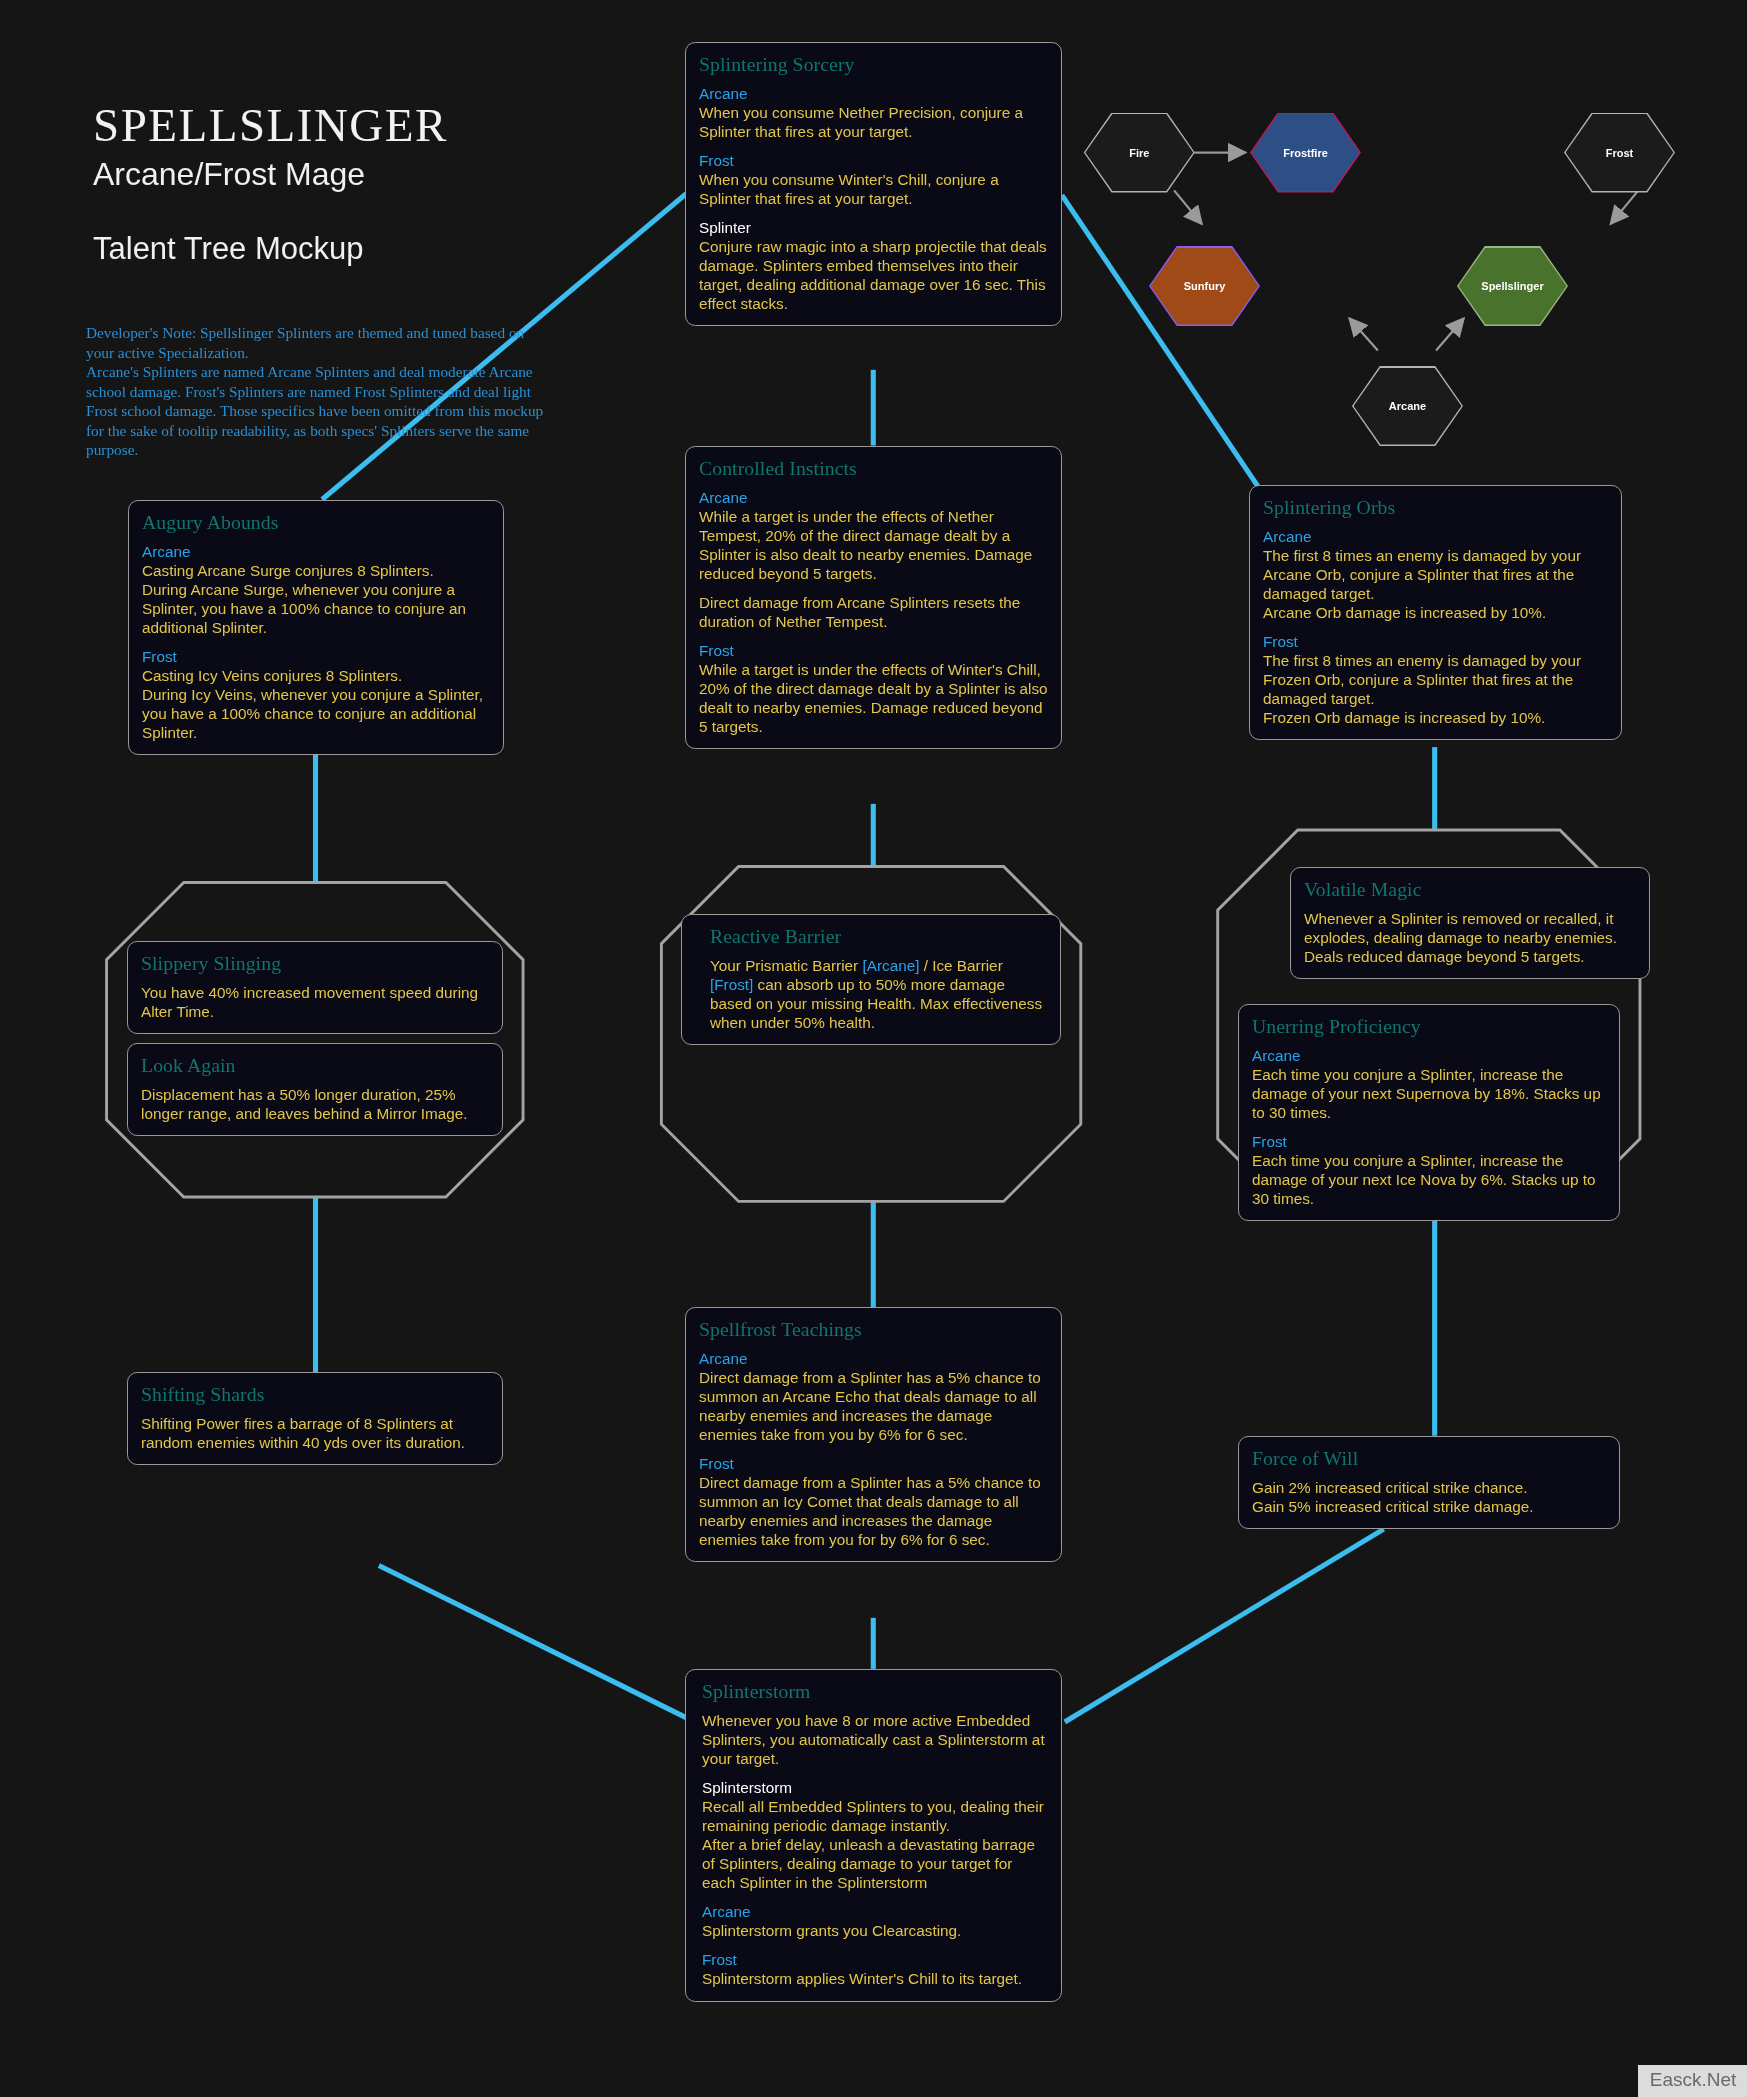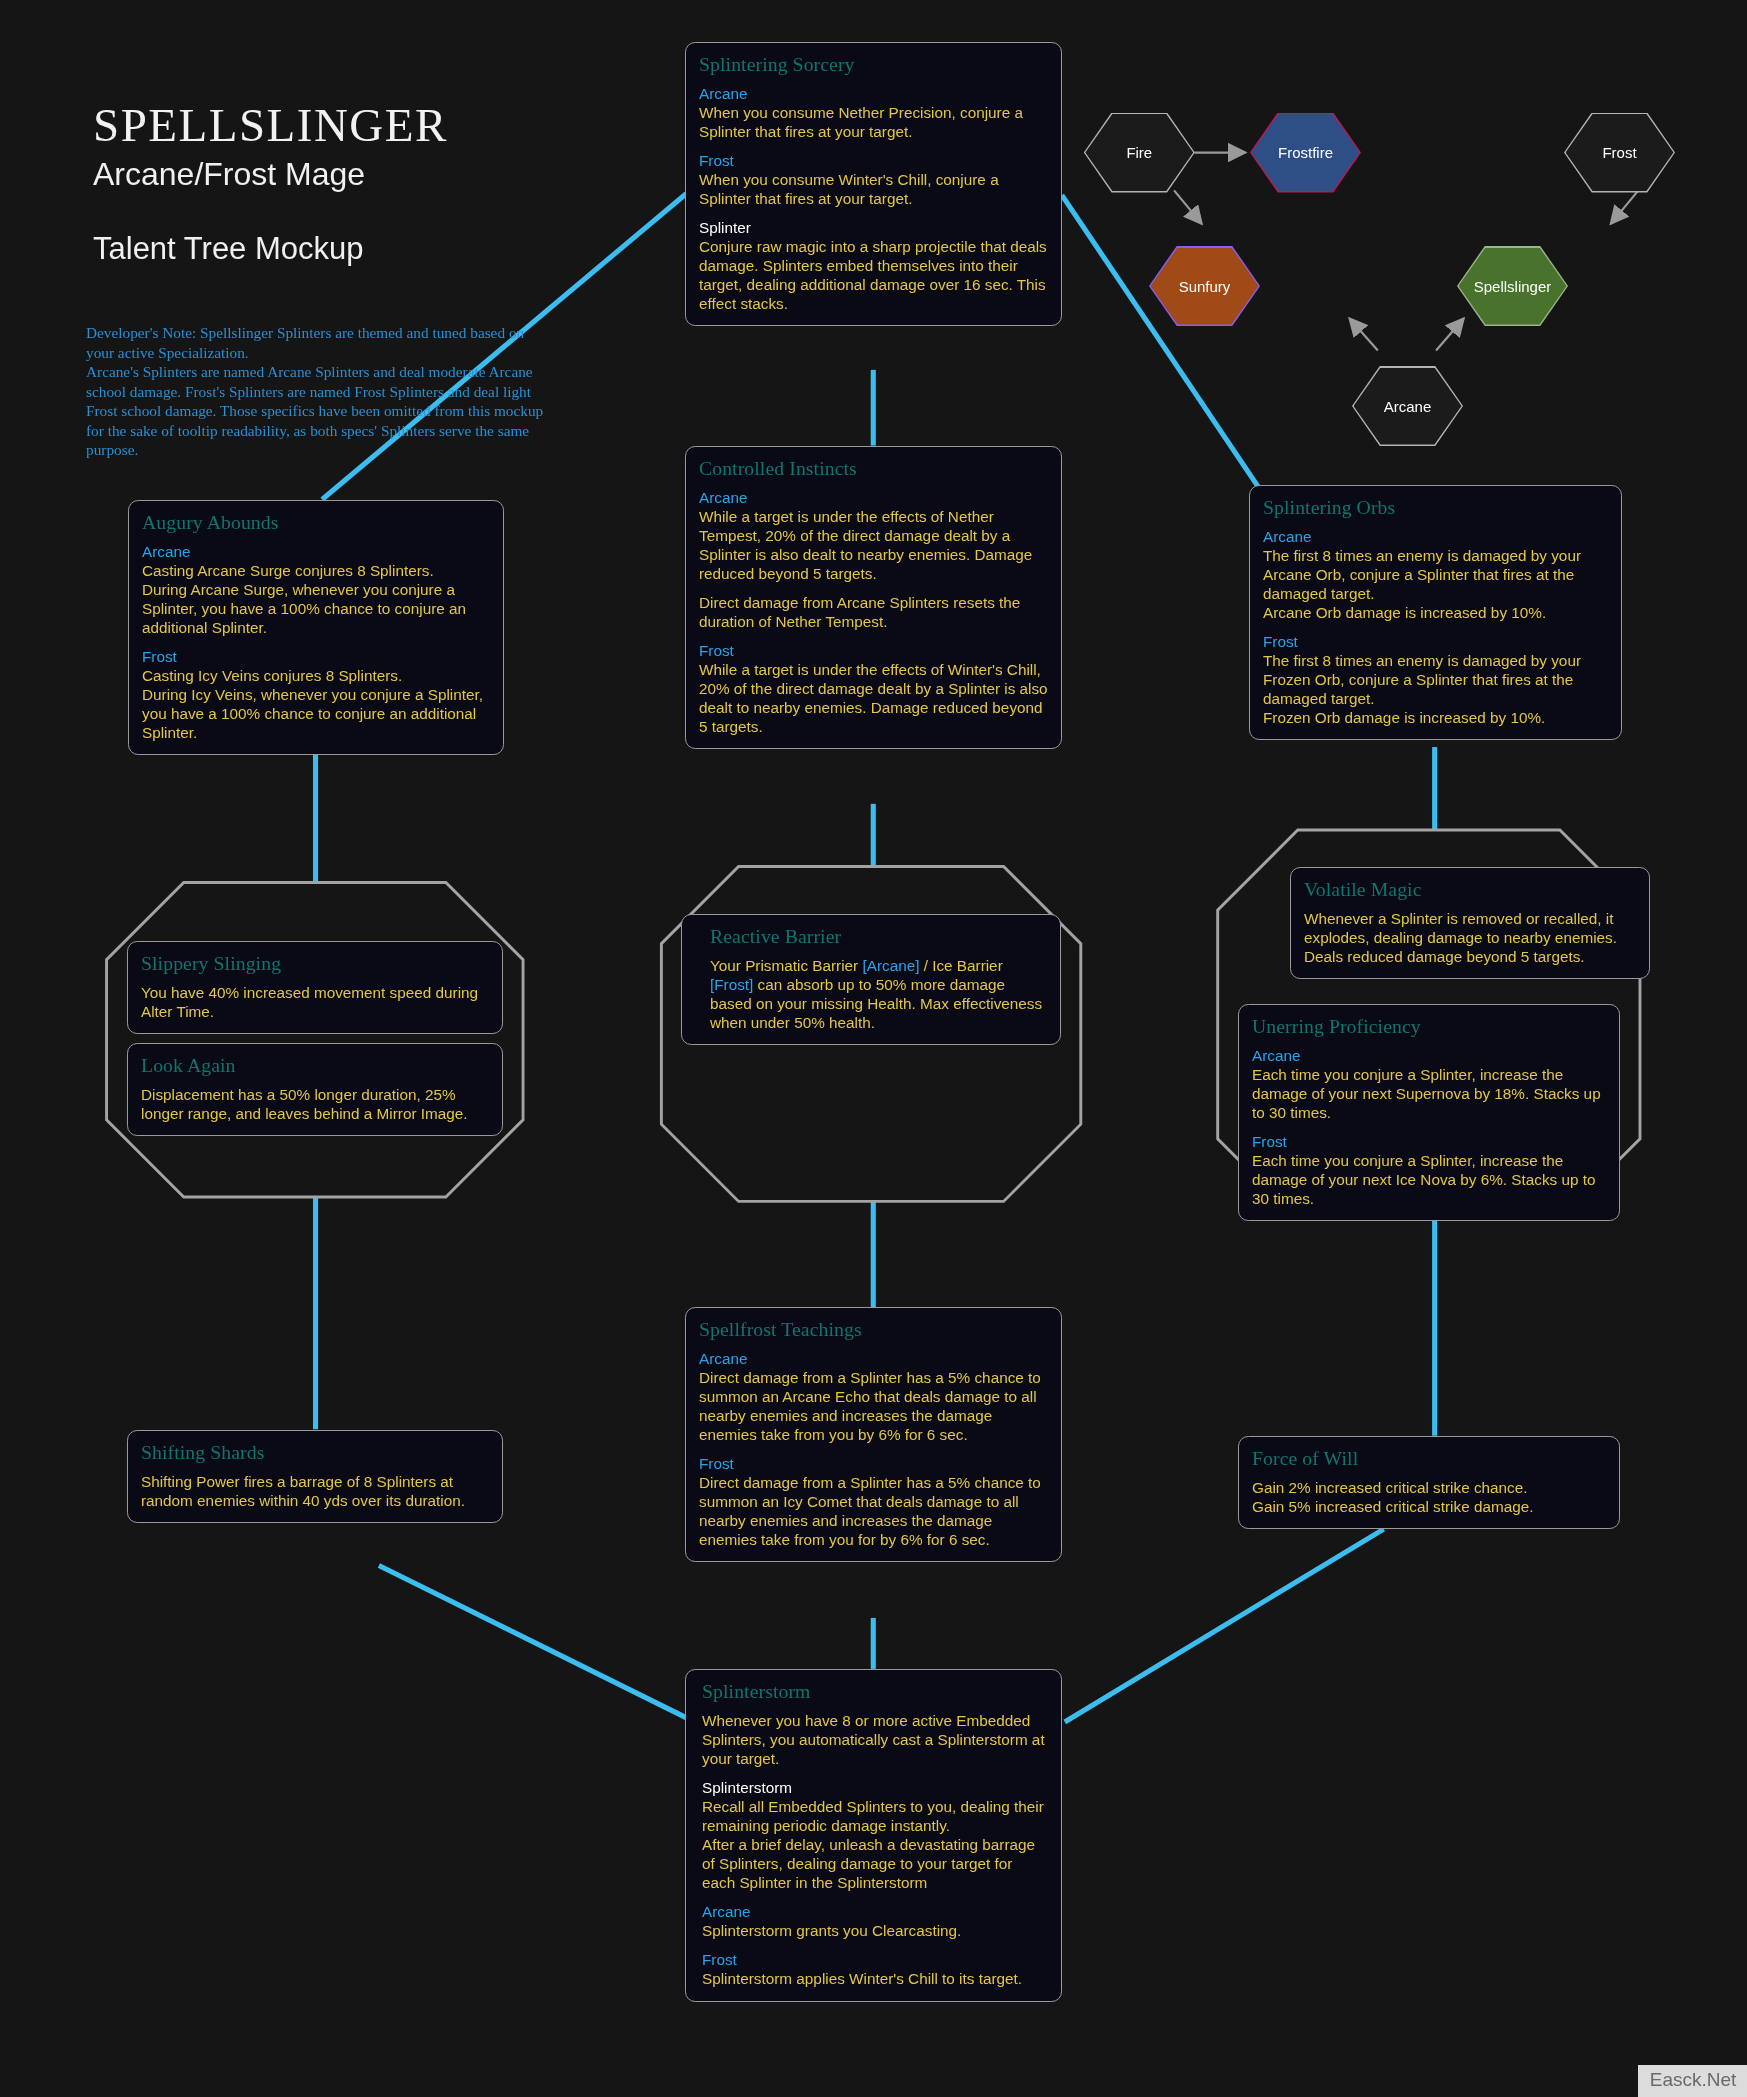--- a/index.html
+++ b/index.html
@@ -72,10 +72,11 @@
   .hex{
     position:absolute;width:111px;height:80px;
     display:flex;align-items:center;justify-content:center;
-    color:#ffffff;font-size:15px;
+    color:#ffffff;font-size:11px;
     font-family:"Liberation Sans", sans-serif;
     clip-path:polygon(25% 0%,75% 0%,100% 50%,75% 100%,25% 100%,0% 50%);
     background:#1b1b1b;
+    font-weight:bold;
   }
   .hex-in{
     position:absolute;inset:1.5px;

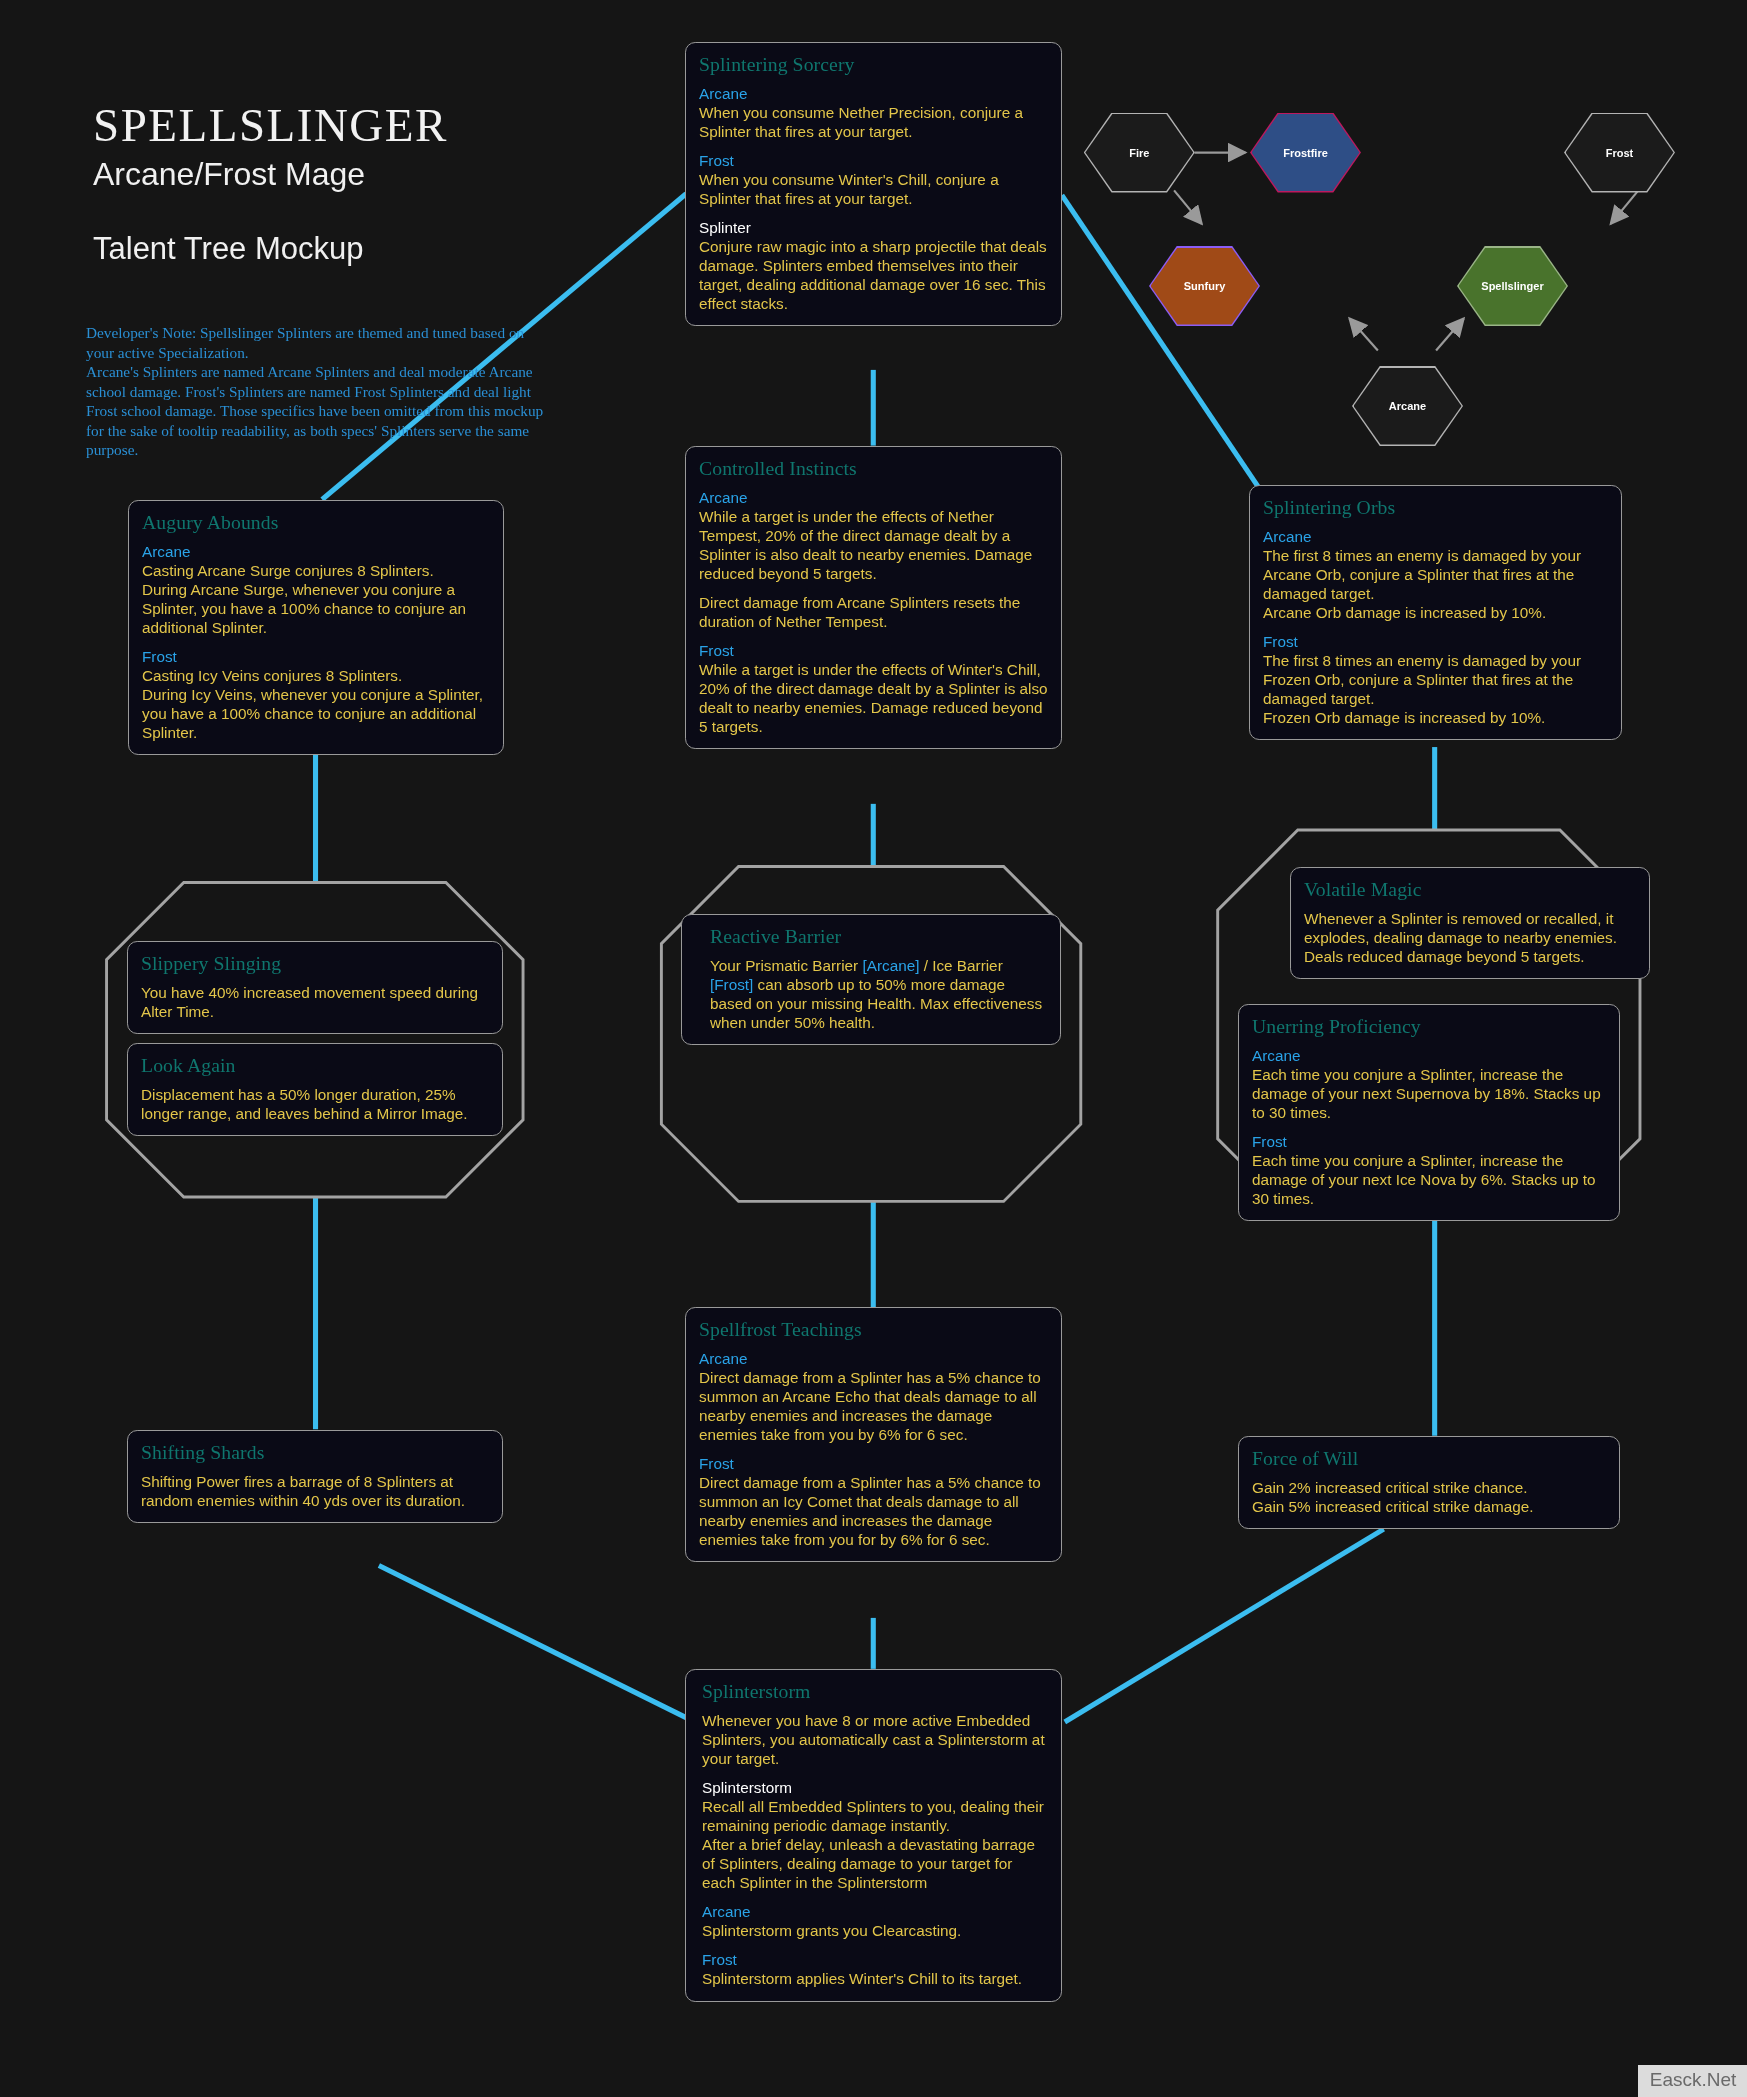--- a/index.html
+++ b/index.html
@@ -292,7 +292,7 @@
       </div>
   </div>
 
-  <div class="tt" id="tt-shifting-shards" style="left:127px;top:1430px;width:376px;">
+  <div class="tt" id="tt-shifting-shards" style="left:127px;top:1372px;width:376px;">
     <div class="tt-title">Shifting Shards</div>
     <div class="tt-body">
         <div class="tt-blk">

